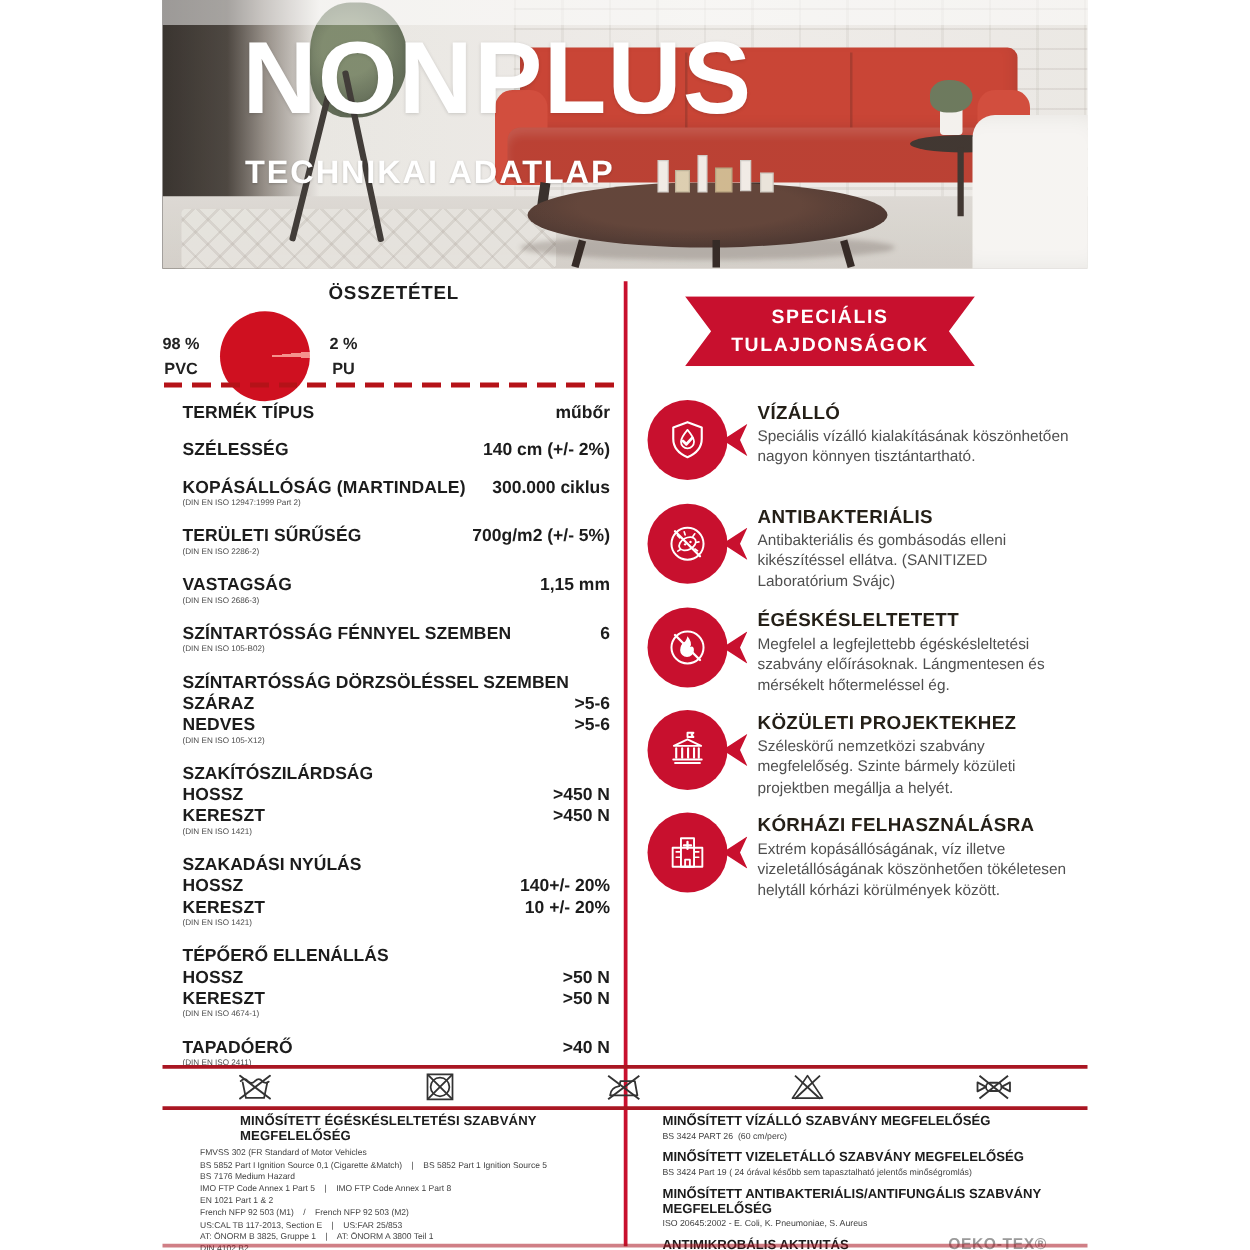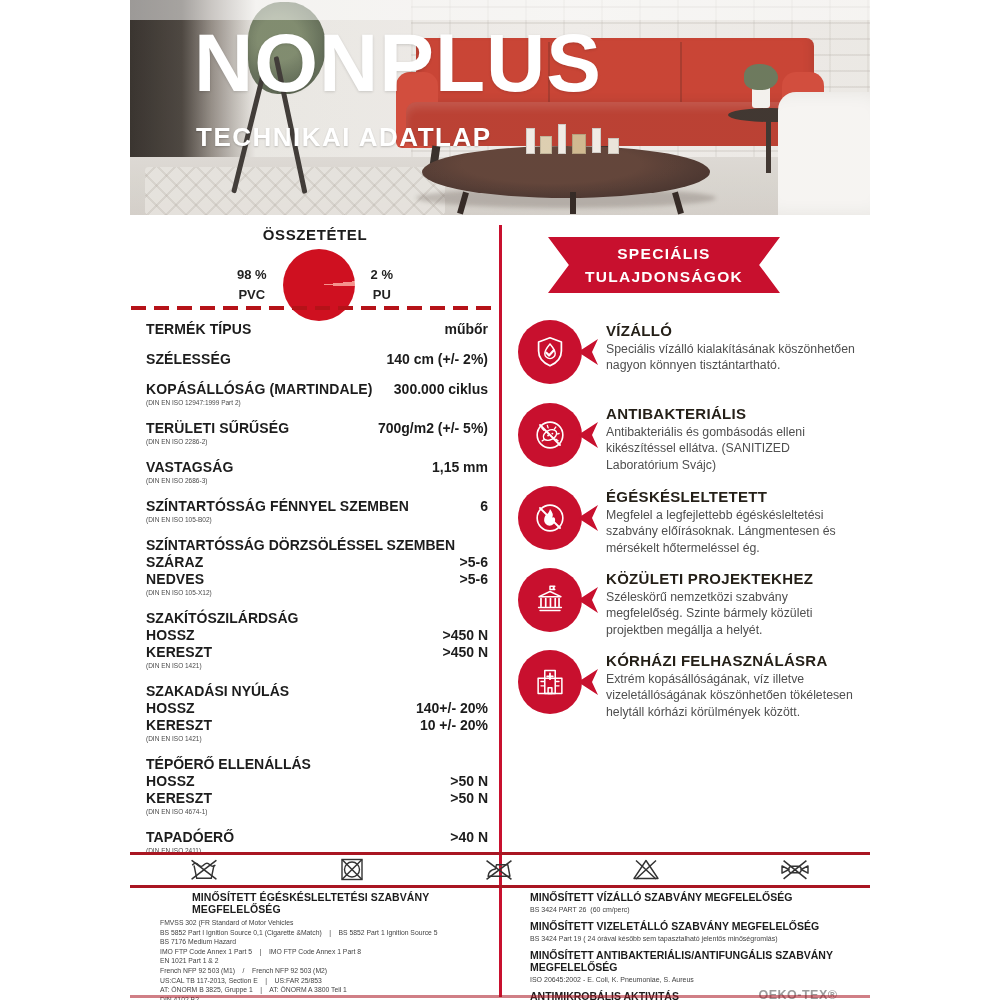--- a/index.html
+++ b/index.html
@@ -56,7 +56,7 @@
   
   .composition{position:absolute;left:130px;top:226px;width:370px;text-align:center;}
   .comp-head{font-size:15px;font-weight:700;color:var(--ink);letter-spacing:.6px;}
-  .comp-body{display:flex;justify-content:center;align-items:center;gap:16px;margin-top:6px;}
+  .comp-body{display:flex;justify-content:flex-start;align-items:center;gap:16px;margin-top:6px;}
   .comp-side{font-size:13px;font-weight:700;color:#222;line-height:1.55;}
   .pie{width:72px;height:72px;border-radius:50%;
        background:conic-gradient(from 0deg, #cf1020 0deg 84deg, #f5928c 84deg 92deg, #cf1020 92deg 360deg);}

